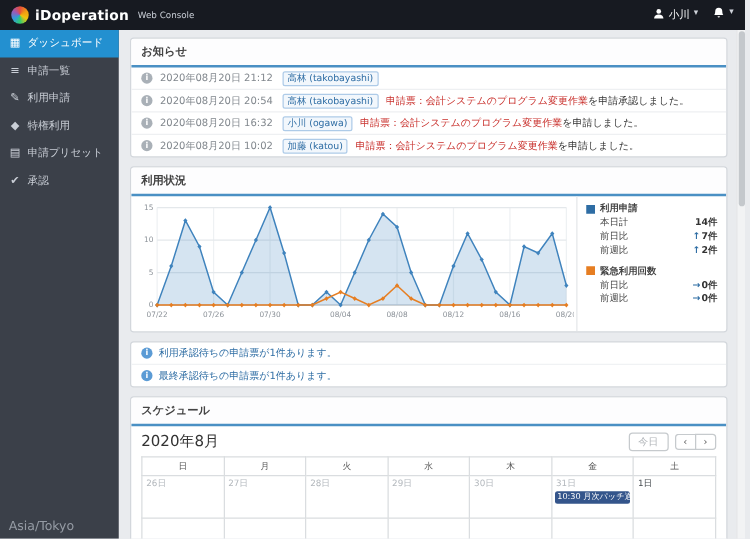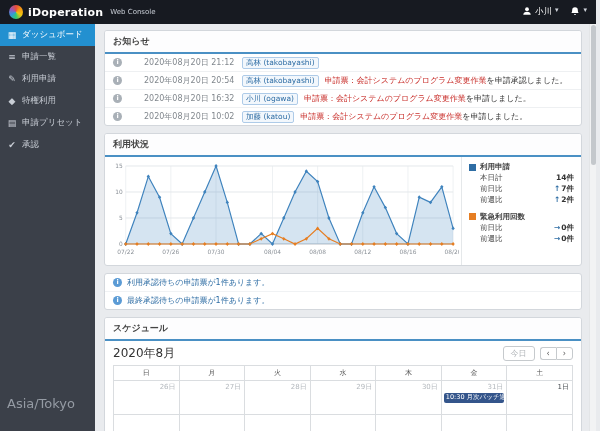--- a/index.html
+++ b/index.html
@@ -42,7 +42,7 @@
   .info-i{flex:0 0 auto;width:9px;height:9px;border-radius:50%;background:#a9b0b7;color:#fff;
     font-size:6.5px;line-height:9px;text-align:center;font-weight:bold;}
   .n-time{color:#818archive}{}
-  .n-time{color:#81878d;flex:0 0 92px;margin-left:16px;}
+  .n-time{color:#81878d;flex:0 0 92px;}
   .n-user{flex:0 0 auto;color:#2e6da4;border:1px solid #aecbe8;background:#f2f7fc;
     border-radius:2px;padding:0 3px;font-size:7.5px;}
   .n-msg{overflow:hidden;text-overflow:ellipsis;color:#333;}

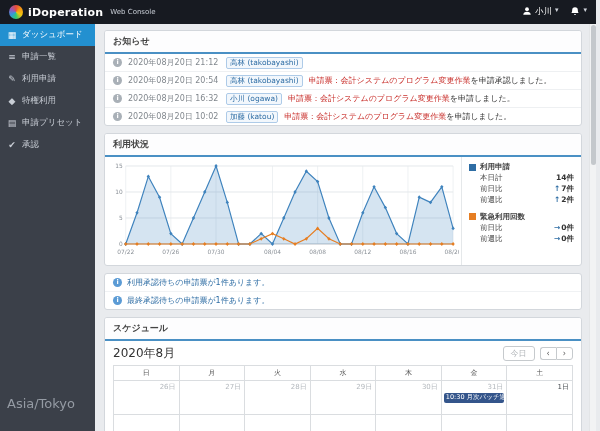--- a/index.html
+++ b/index.html
@@ -84,7 +84,7 @@
   .cal-grid th{border:1px solid #dadde0;font-size:7px;font-weight:normal;color:#555;padding:2px 0;}
   .cal-grid td{border:1px solid #dadde0;vertical-align:top;overflow:hidden;}
   tr.w1 td{height:34px;} tr.w2 td{height:46px;}
-  .cal-date{text-align:right;font-size:7px;color:#454a4f;padding:1px 3px 0;}
+  .cal-date{text-align:left;font-size:7px;color:#454a4f;padding:1px 3px 0;}
   .cal-date.other{color:#b3b8bd;}
   .evt{font-size:6.5px;line-height:1.5;border-radius:2px;padding:0 2px;margin:1px 2px 0;
     white-space:nowrap;overflow:hidden;color:#fff;cursor:pointer;}

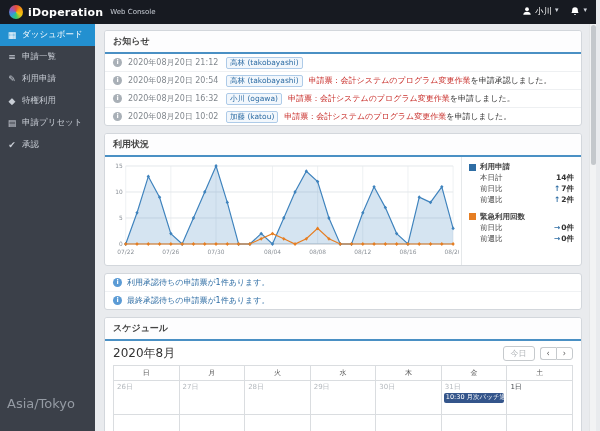--- a/index.html
+++ b/index.html
@@ -26,7 +26,7 @@
   .side-item{display:flex;align-items:center;gap:5px;padding:5px 7px;cursor:pointer;}
   .side-item.active{background:#2390d0;color:#fff;}
   .si-icon{width:10px;text-align:center;font-size:9px;flex:0 0 auto;}
-  .tz{position:absolute;bottom:20px;left:7px;font-size:13px;color:#959ba4;}
+  .tz{position:absolute;bottom:4px;left:7px;font-size:10px;color:#959ba4;}
 
   .content{flex:1;min-width:0;padding:6px 14px 0 9px;overflow:hidden;}
 

